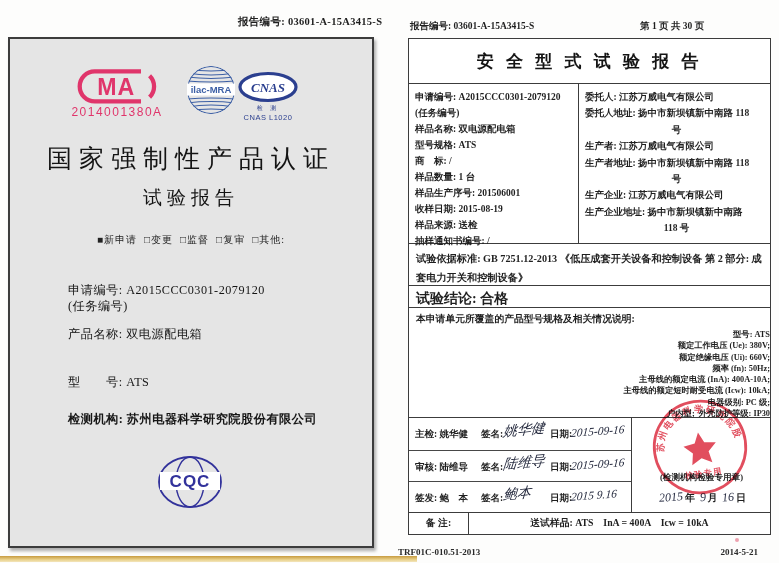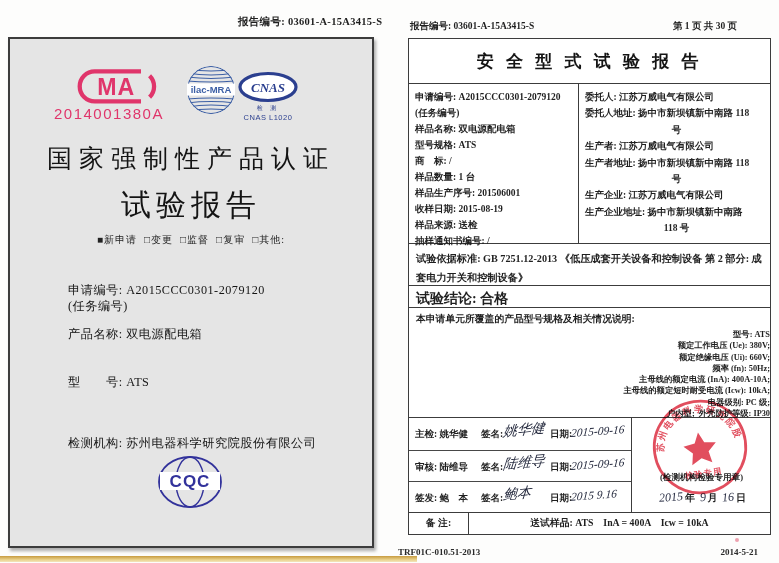--- a/index.html
+++ b/index.html
@@ -30,7 +30,7 @@
   .cqc-svg{left:146px;top:415px;width:68px;height:56px;}
   
   .rp-reportno{top:20px;left:410px;font-size:9.5px;font-weight:bold;}
-  .rp-pageinfo{top:20px;left:640px;width:130px;text-align:center;font-size:9.5px;font-weight:bold;}
+  .rp-pageinfo{top:20px;left:640px;width:130px;text-align:left;font-size:9.5px;font-weight:bold;}
   .rtable{left:408px;top:38px;width:361px;height:495px;border:1.6px solid #3c3c3c;background:#fff;font-weight:bold;}
   .rtable .row{position:absolute;left:0;width:100%;box-sizing:border-box;}
   .r-title{top:0;height:45px;border-bottom:1.3px solid #3c3c3c;text-align:center;}

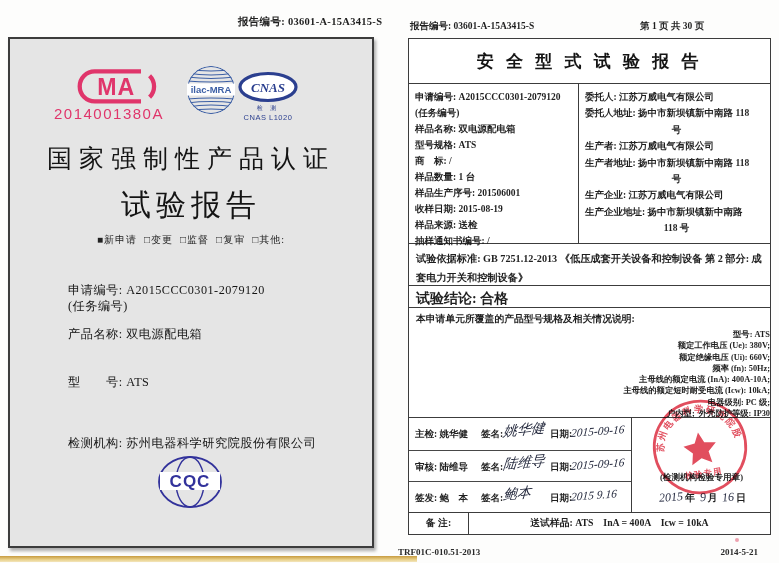--- a/index.html
+++ b/index.html
@@ -16,7 +16,7 @@
   .left-box{left:8px;top:37px;width:362px;height:507px;border:2px solid #3c3c3c;
             box-shadow:2px 3px 3px rgba(110,110,110,.55);background:#e5e5e5;}
   .cma-svg{left:64px;top:29px;width:86px;height:36px;}
-  .cma-num{left:44px;top:66px;width:94px;text-align:center;font-size:15px;letter-spacing:1.5px;color:#e0356b;font-family:"Liberation Sans",sans-serif;}
+  .cma-num{left:60px;top:66px;width:94px;text-align:center;font-size:12px;letter-spacing:1.5px;color:#e0356b;font-family:"Liberation Sans",sans-serif;}
   .ilac-svg{left:176px;top:26px;width:50px;height:50px;}
   .cnas-svg{left:228px;top:32px;width:60px;height:32px;}
   .cnas-cap{left:224px;top:65px;width:68px;text-align:center;color:#2b3f8f;font-family:Liberation Sans, sans-serif;}

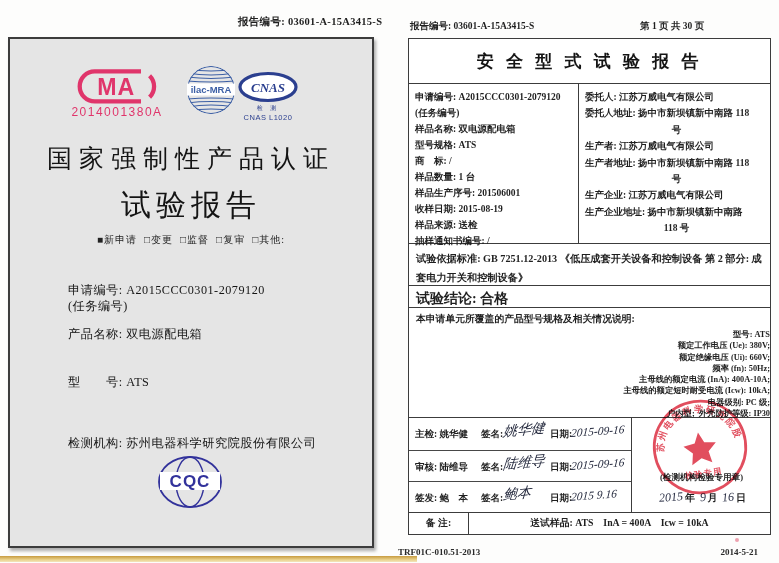--- a/index.html
+++ b/index.html
@@ -23,7 +23,7 @@
   .cnas-cap .c1{font-size:6px;letter-spacing:3px;display:block;}
   .cnas-cap .c2{font-size:7.5px;letter-spacing:.5px;display:block;}
   .lp-title1{left:0;top:103px;width:100%;text-align:center;font-size:25px;letter-spacing:7px;color:#141414;}
-  .lp-title2{left:0;top:146px;width:100%;text-align:center;font-size:30px;letter-spacing:5px;color:#141414;}
+  .lp-title2{left:0;top:146px;width:100%;text-align:center;font-size:19px;letter-spacing:5px;color:#141414;}
   .lp-checks{left:0;top:194px;width:100%;text-align:center;font-size:10px;letter-spacing:1px;color:#222;}
   .lp-field{left:58px;font-size:12.2px;letter-spacing:.5px;color:#161616;}
   .f-app{top:243px;} .f-task{top:259px;} .f-prod{top:287px;} .f-model{top:335px;} .f-agency{top:396px;}

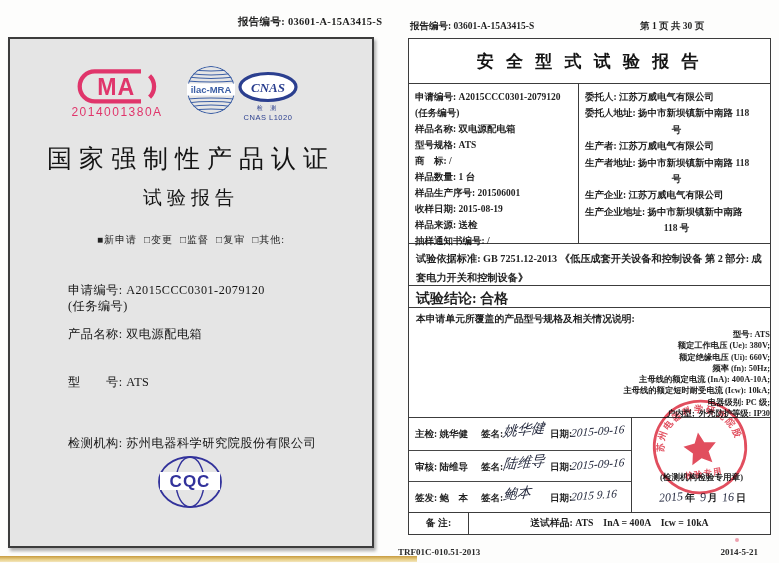--- a/index.html
+++ b/index.html
@@ -26,7 +26,7 @@
   .lp-title2{left:0;top:146px;width:100%;text-align:center;font-size:19px;letter-spacing:5px;color:#141414;}
   .lp-checks{left:0;top:194px;width:100%;text-align:center;font-size:10px;letter-spacing:1px;color:#222;}
   .lp-field{left:58px;font-size:12.2px;letter-spacing:.5px;color:#161616;}
-  .f-app{top:243px;} .f-task{top:259px;} .f-prod{top:287px;} .f-model{top:335px;} .f-agency{top:396px;}
+  .f-app{top:243px;} .f-task{top:259px;} .f-prod{top:287px;} .f-model{top:335px;} .f-agency{top:372px;font-weight:bold;}
   .cqc-svg{left:146px;top:415px;width:68px;height:56px;}
   
   .rp-reportno{top:20px;left:410px;font-size:9.5px;font-weight:bold;}

